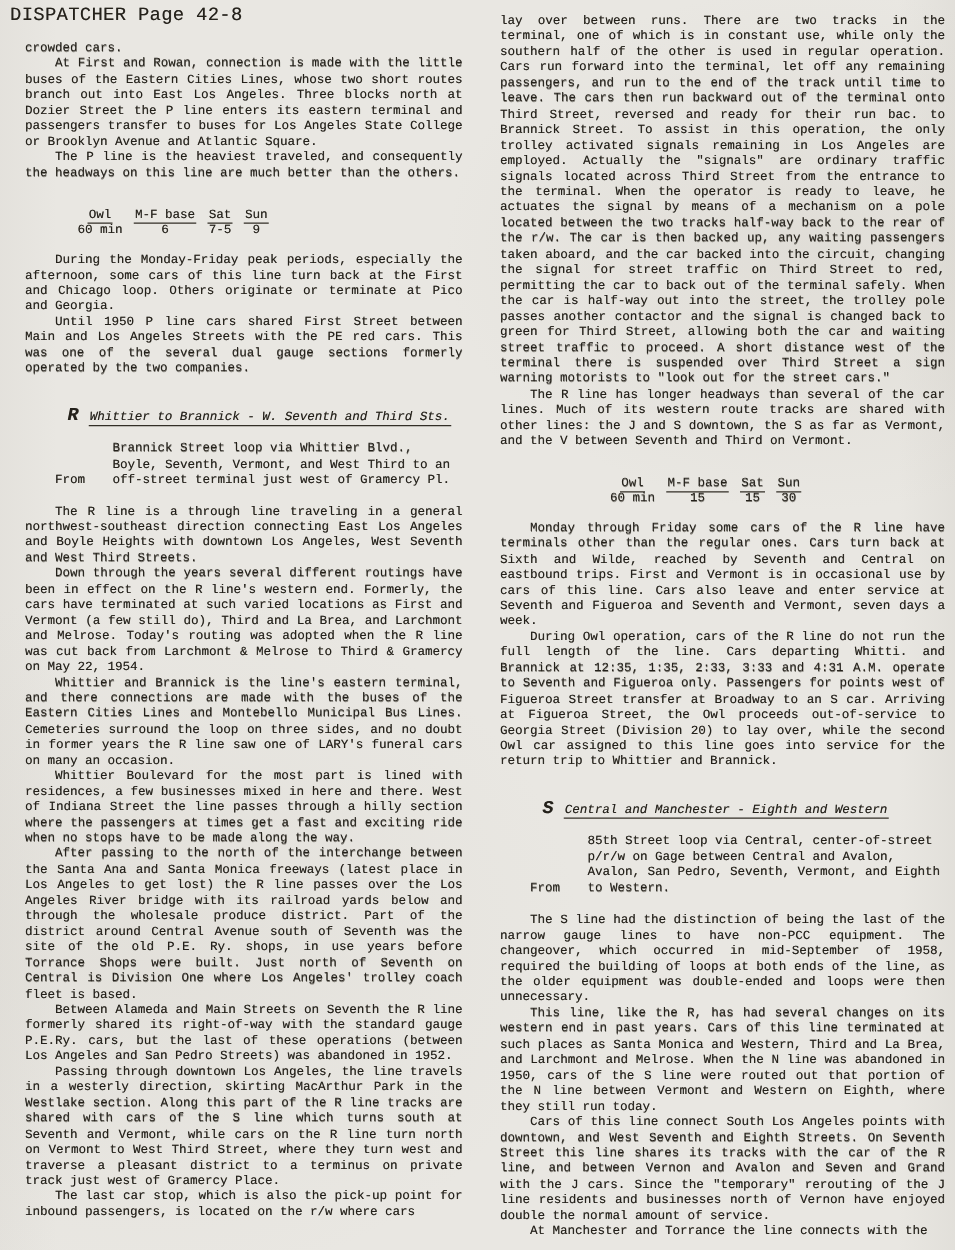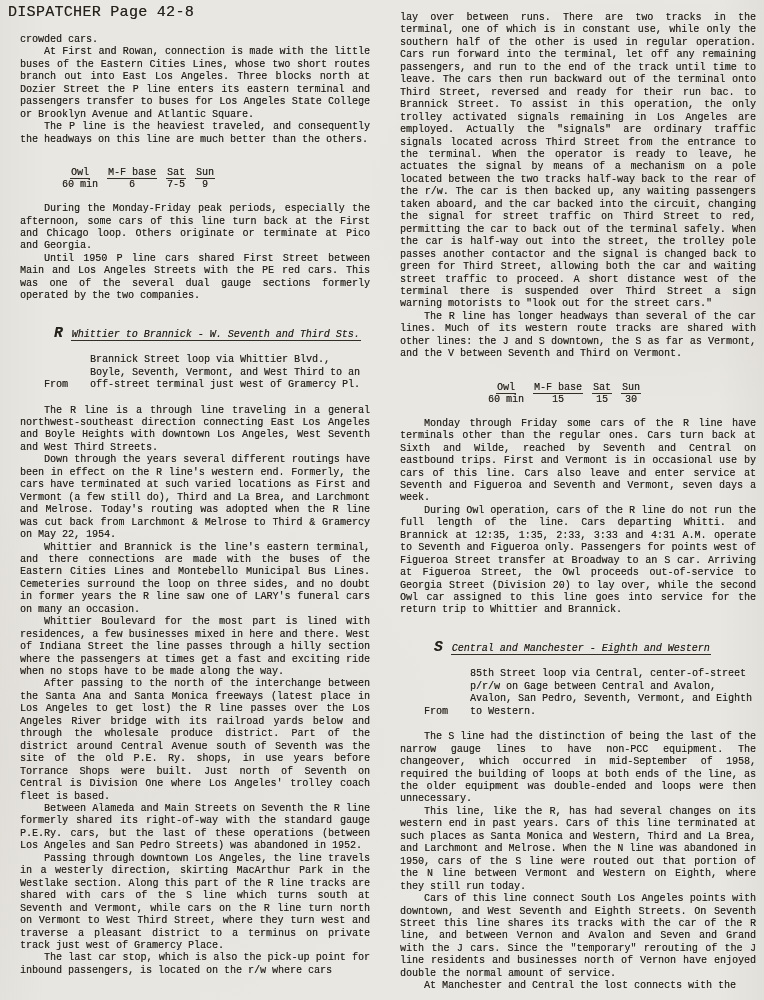--- a/index.html
+++ b/index.html
@@ -114,7 +114,7 @@
         <p class="para ind">The S line had the distinction of being the last of the narrow gauge lines to have non-PCC equipment.  The changeover, which occurred in mid-September of 1958, required the building of loops at both ends of the line, as the older equipment was double-ended and loops were then unnecessary.</p>
         <p class="para ind">This line, like the R, has had several changes on its western end in past years.  Cars of this line terminated at such places as Santa Monica and Western, Third and La Brea, and Larchmont and Melrose.  When the N line was abandoned in 1950, cars of the S line were routed out that portion of the N line between Vermont and Western on Eighth, where they still run today.</p>
         <p class="para ind">Cars of this line connect South Los Angeles points with downtown, and West Seventh and Eighth Streets.  On Seventh Street this line shares its tracks with the car of the R line, and between Vernon and Avalon and Seven and Grand with the J cars.  Since the "temporary" rerouting of the J line residents and businesses north of Vernon have enjoyed double the normal amount of service.</p>
-        <p class="para ind">At Manchester and Central the lost connects with the</p>
+        <p class="para ind">At Manchester and Torrance the line connects with the</p>
       </div>
   </div>
 </div>

